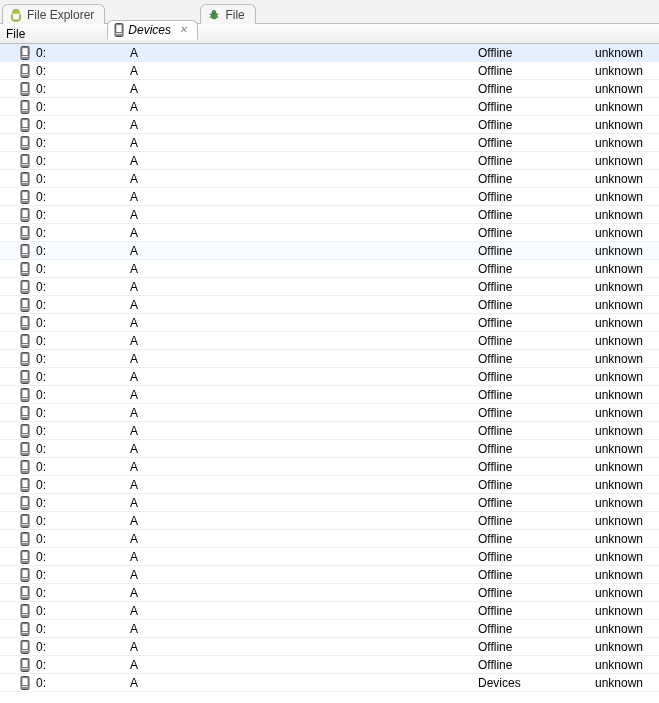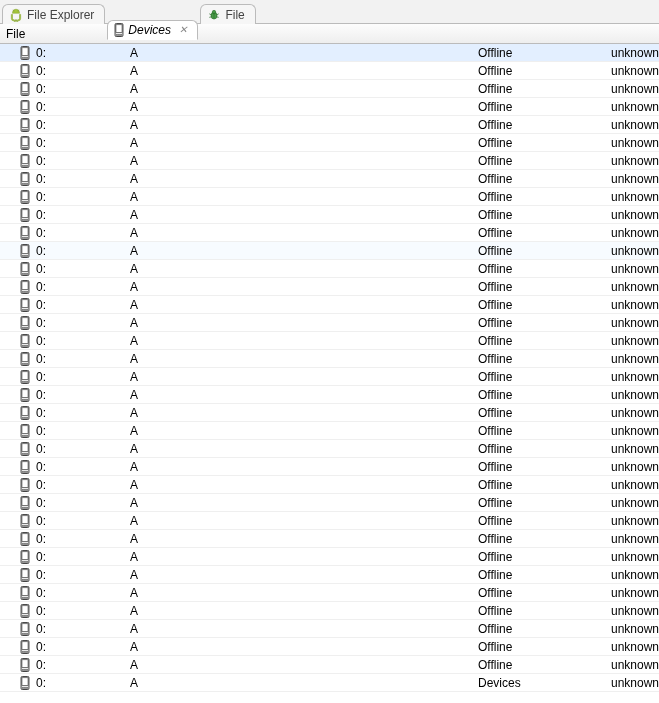--- a/index.html
+++ b/index.html
@@ -81,7 +81,7 @@
   .cell-id { width: 96px; padding-left: 2px; }
   .cell-a { width: 348px; }
   .cell-status { width: 96px; }
-  .cell-unknown { flex: 1; text-align: right; padding-right: 0; }
+  .cell-unknown { flex: 1; text-align: right; padding-right: 16px; }
 
   
   .android-svg { width:14px; height:14px; display:block; }

